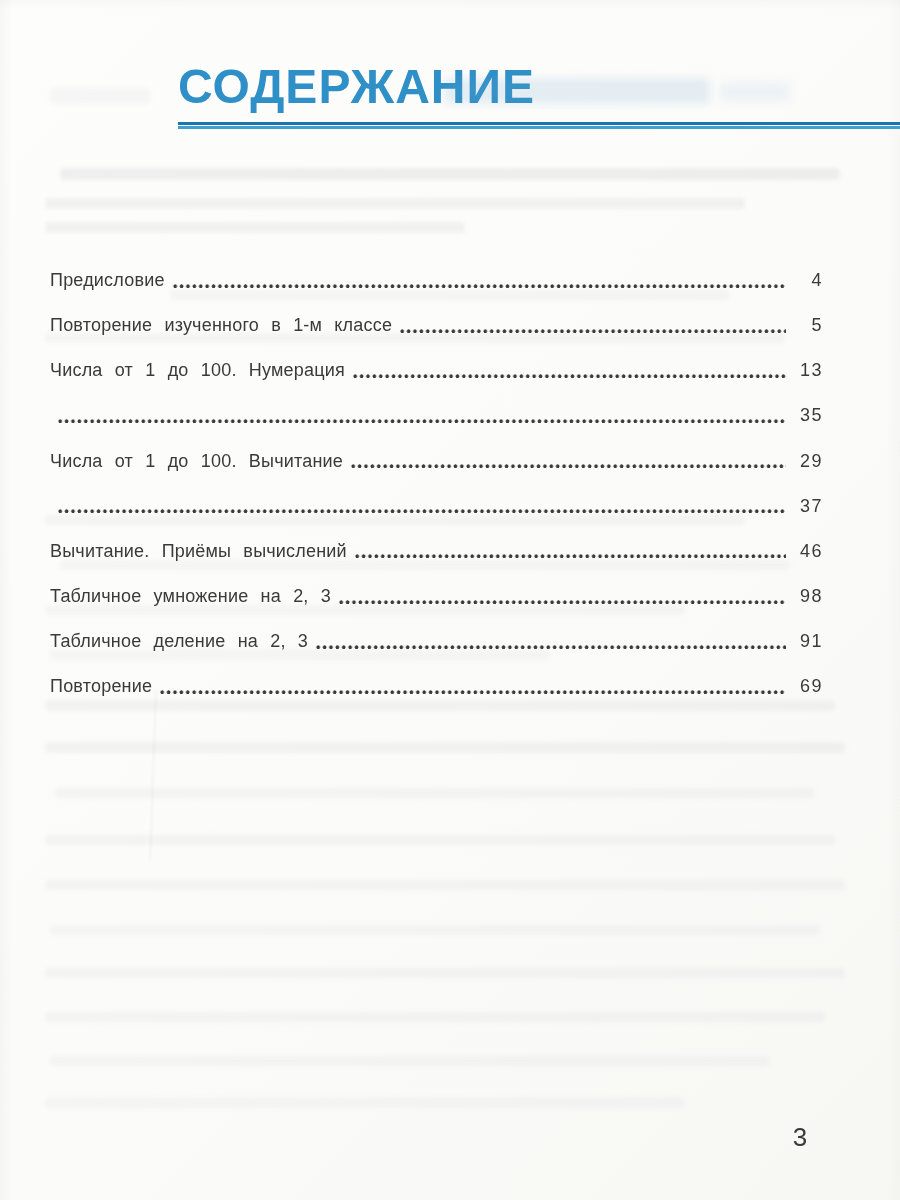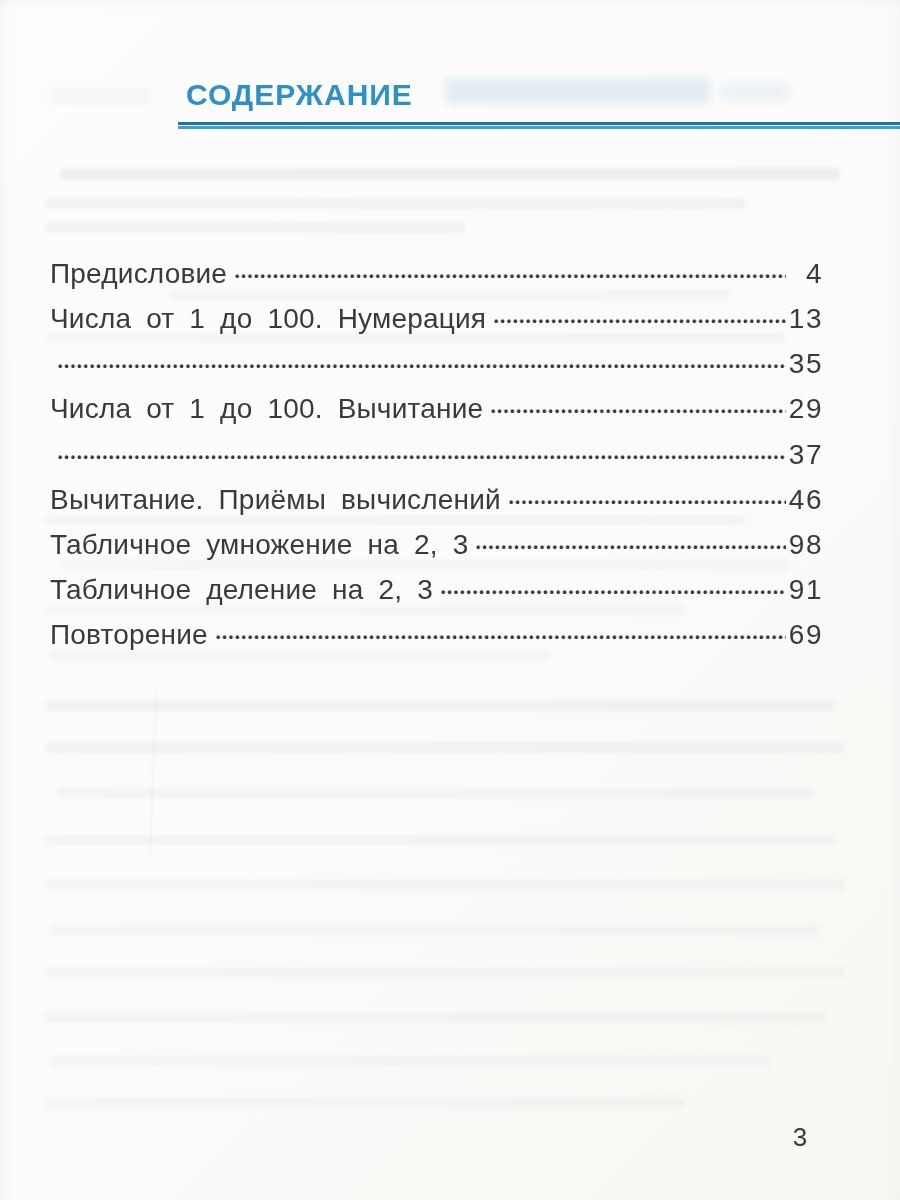--- a/index.html
+++ b/index.html
@@ -43,8 +43,8 @@
     position: absolute;
     left: 178px;
     top: 64px;
-    margin: 8px;
-    font-size: 30px;
+    margin: 0;
+    font-size: 48px;
     line-height: 46px;
     font-weight: bold;
     letter-spacing: 1px;

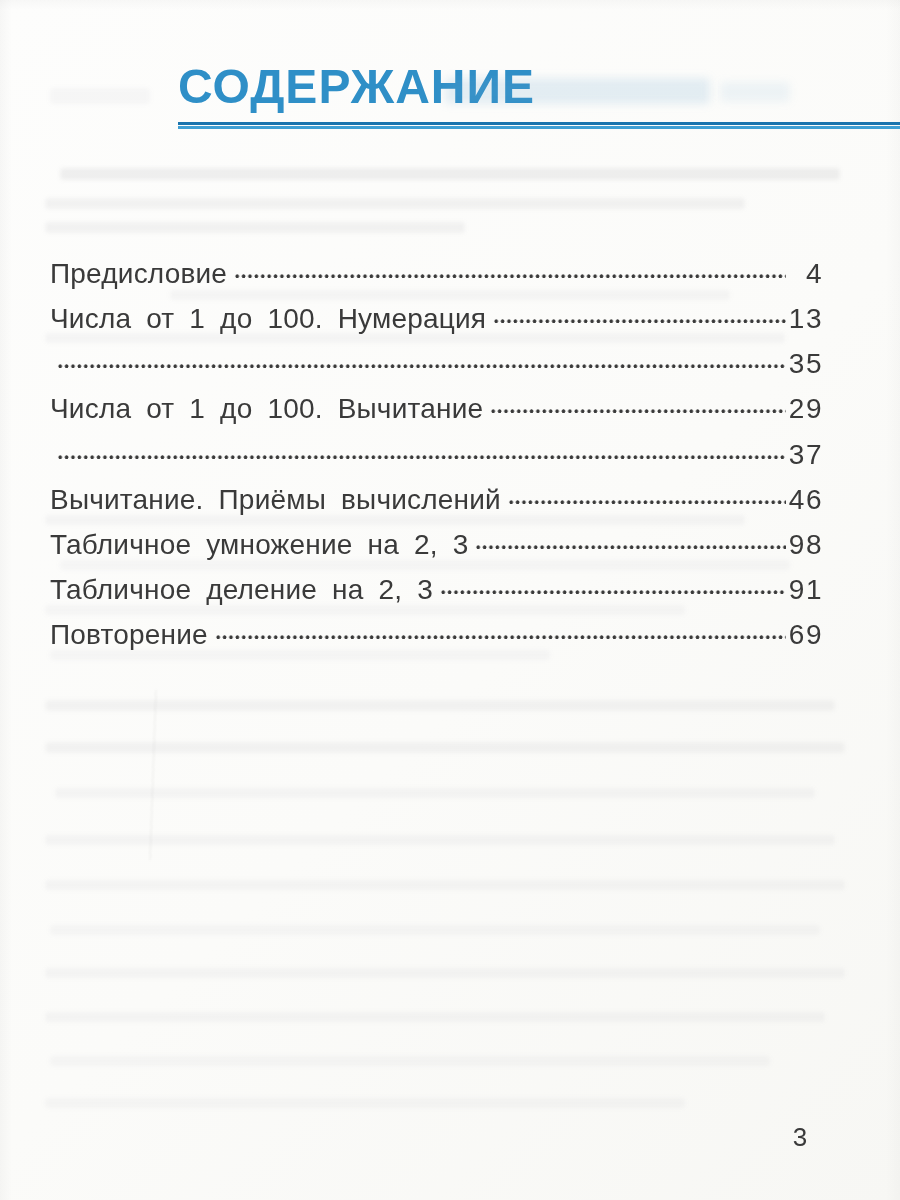--- a/index.html
+++ b/index.html
@@ -87,9 +87,9 @@
   }
   .toc-row {
     display: flex;
-    align-items: flex-start;
+    align-items: center;
     height: 45.15px;
-    font-size: 28px;
+    font-size: 18px;
     white-space: nowrap;
   }
   .toc-label {

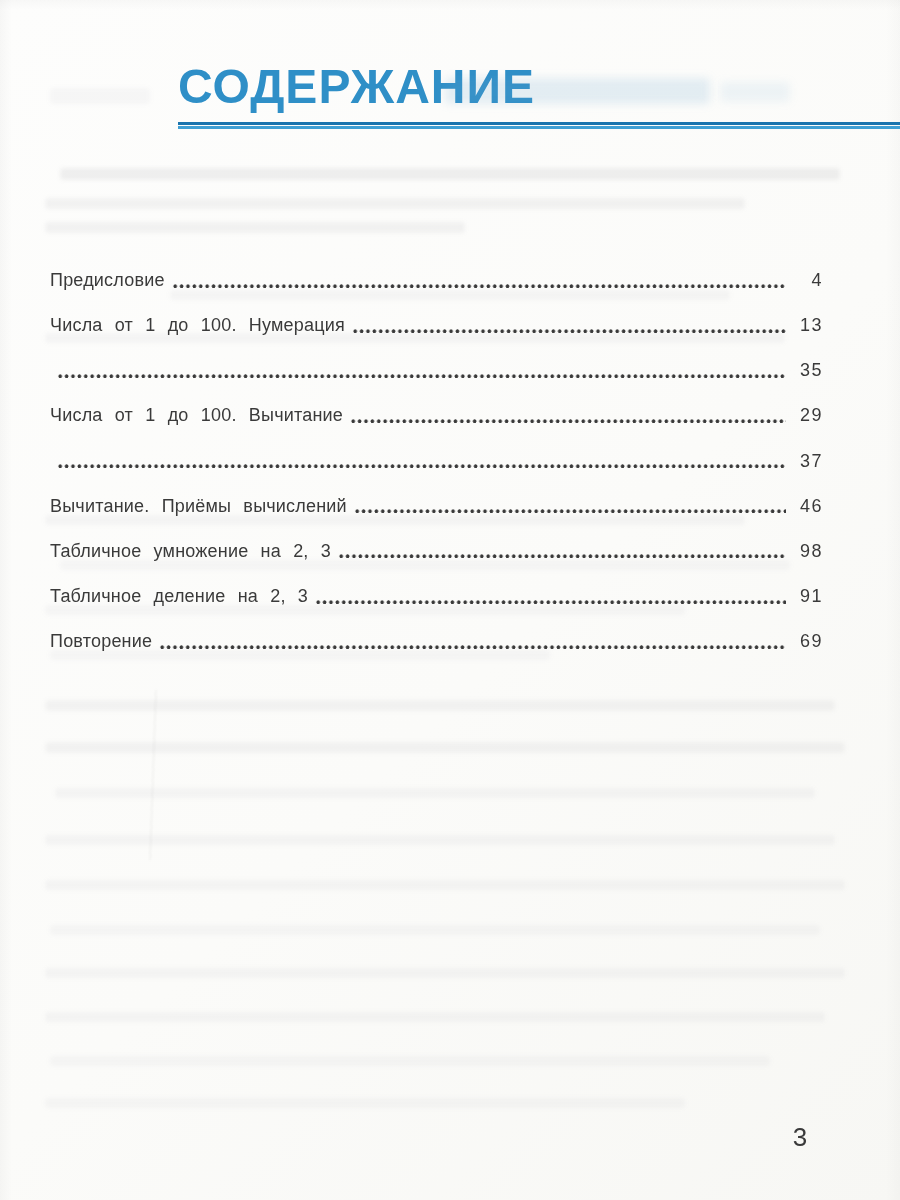--- a/index.html
+++ b/index.html
@@ -168,6 +168,11 @@
     <span class="toc-page-num">4</span>
   </div>
 
+  <div class="toc-row">
+    <span class="toc-label">Повторение изученного в 1-м классе</span>
+    <span class="dot-leader"></span>
+    <span class="toc-page-num">5</span>
+  </div>
 
   <div class="toc-row">
     <span class="toc-label">Числа от 1 до 100. Нумерация</span>

